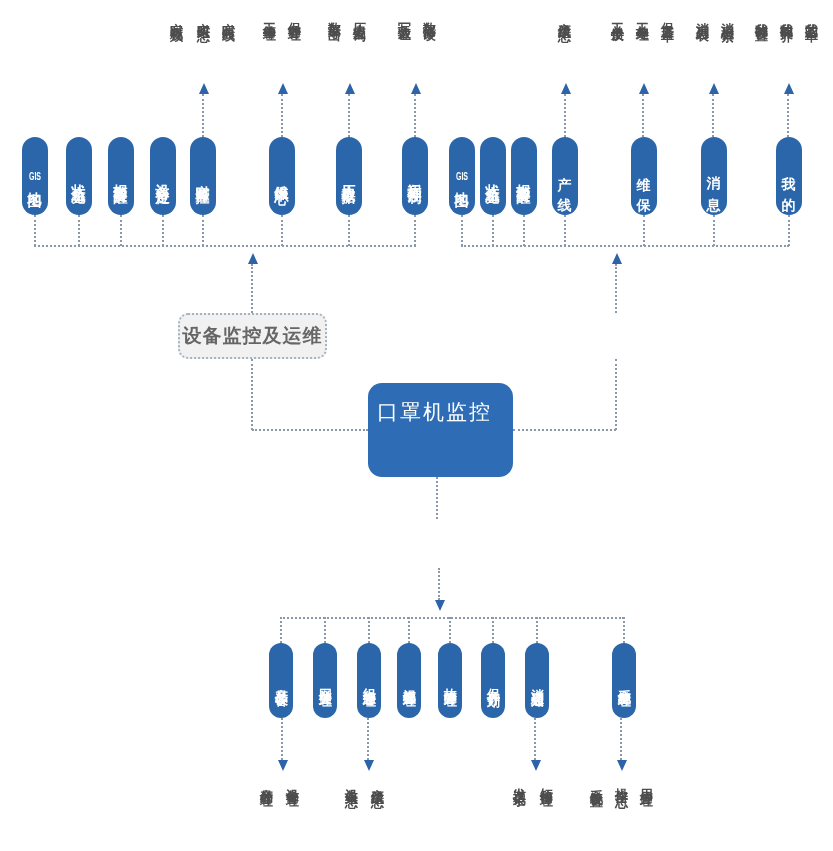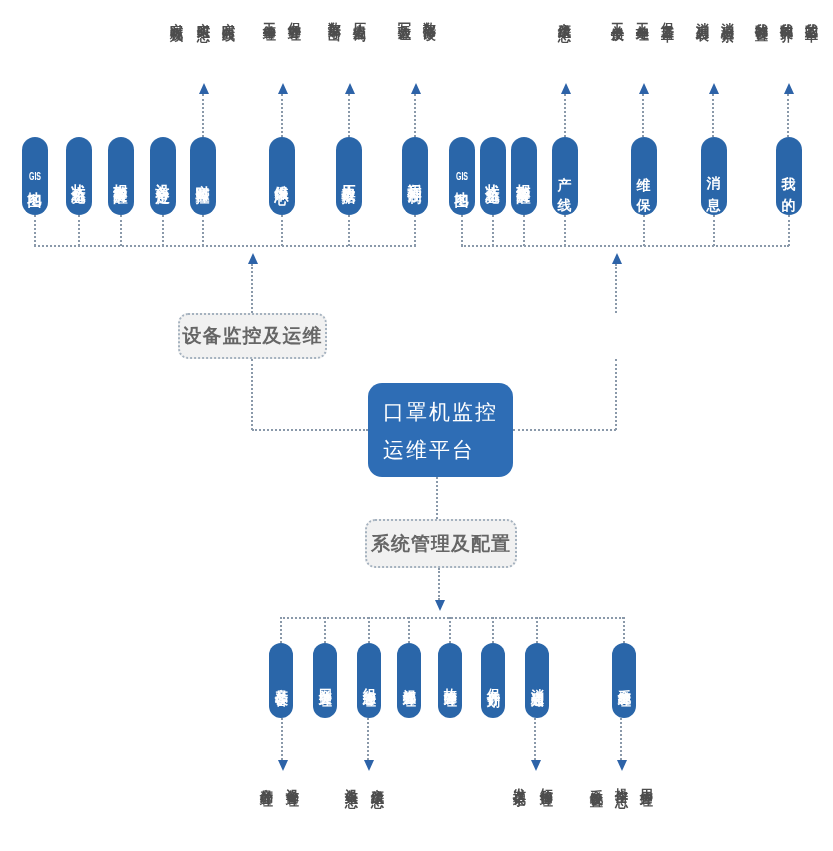--- a/index.html
+++ b/index.html
@@ -60,7 +60,7 @@
   .main-box{
     position:absolute;left:368px;top:383px;width:145px;height:94px;
     background:var(--center-blue);border-radius:14px;color:#fff;
-    box-sizing:border-box;padding:10px 0 0 15px;
+    box-sizing:border-box;padding:10px 0 0 9px;
     font-size:21px;letter-spacing:2px;line-height:38px;white-space:nowrap;
   }
 </style>

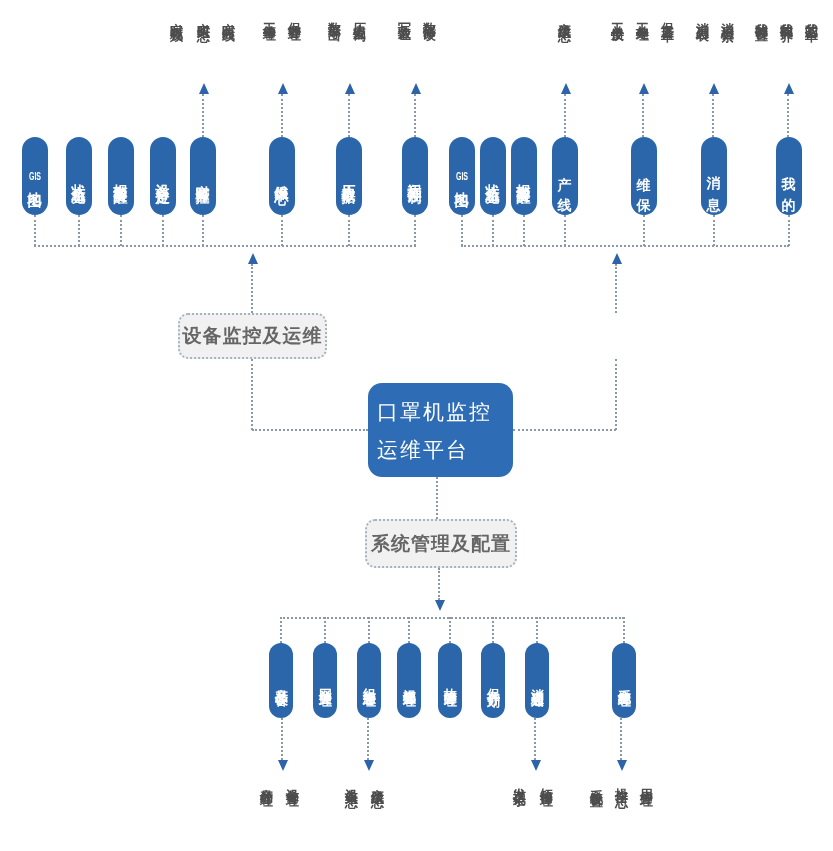--- a/index.html
+++ b/index.html
@@ -176,7 +176,6 @@
 
   <div class="main-box">
     <div>口罩机监控</div>
-    <div>运维平台</div>
   </div>
 
   <div class="dotv" style="left:436px;top:477px;height:42px"></div>

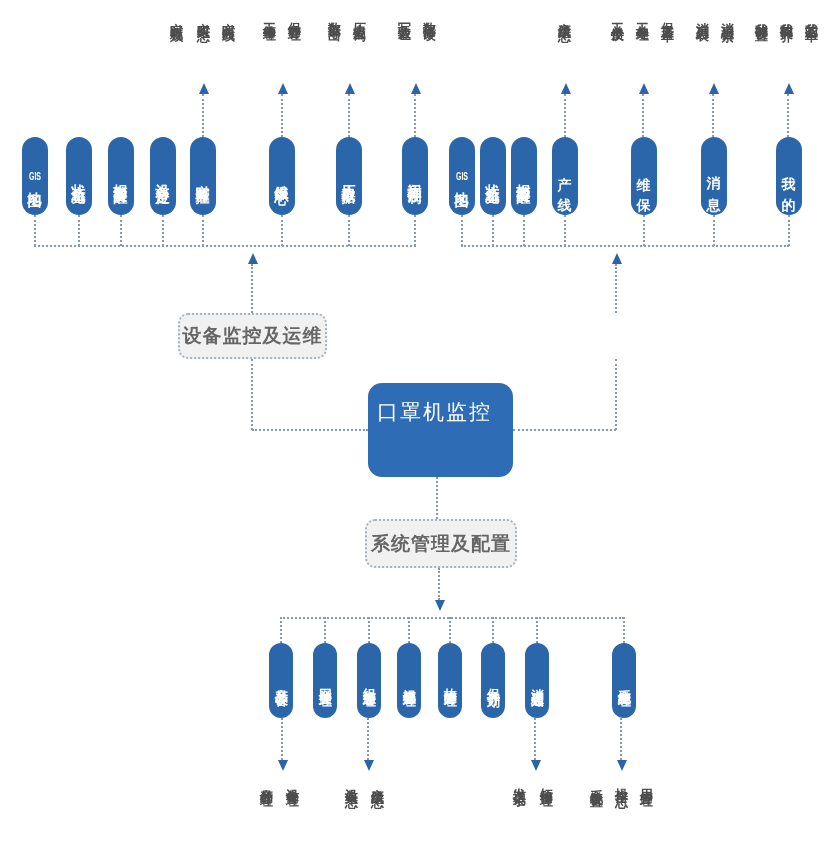--- a/index.html
+++ b/index.html
@@ -179,7 +179,6 @@
   </div>
 
   <div class="dotv" style="left:436px;top:477px;height:42px"></div>
-  <div class="gbox" style="left:365px;top:519px;width:152px;height:49px">系统管理及配置</div>
   <div class="arrow-down" style="left:438px;top:568px;height:32px"></div>
 
   <div class="doth" style="left:280px;top:617px;width:344px"></div>

